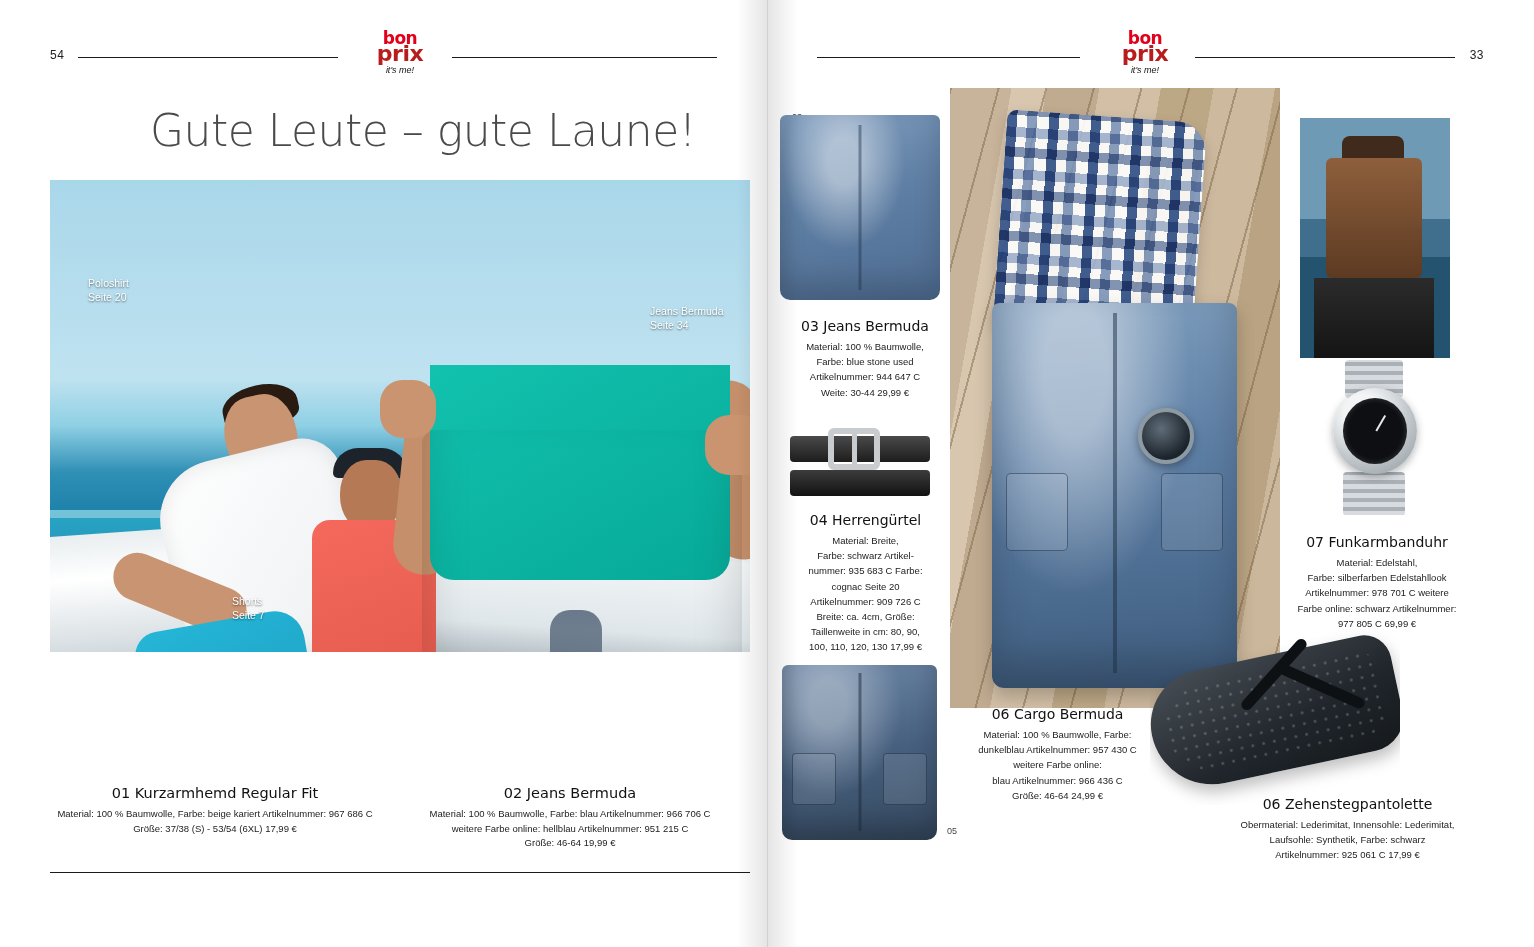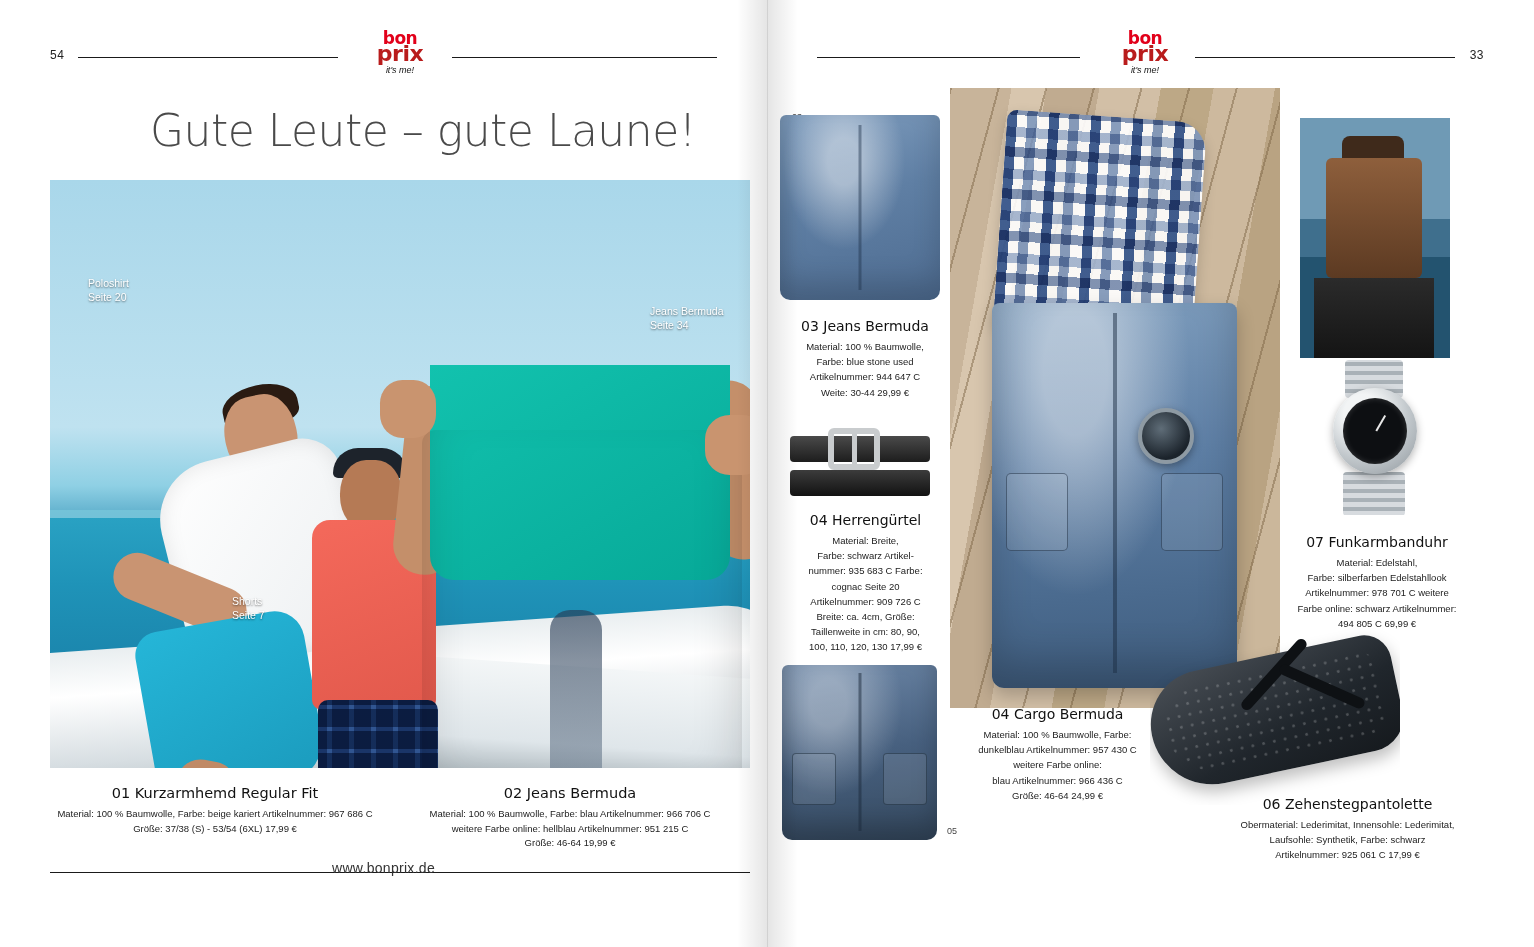--- a/index.html
+++ b/index.html
@@ -64,7 +64,7 @@
     white-space:nowrap;
   }
   .hero {
-    position:absolute; left:50px; top:180px; width:700px; height:588px;
+    position:absolute; left:50px; top:180px; width:700px; height:472px;
     overflow:hidden; background:#9fd3e8;
   }
   .hero-sky {

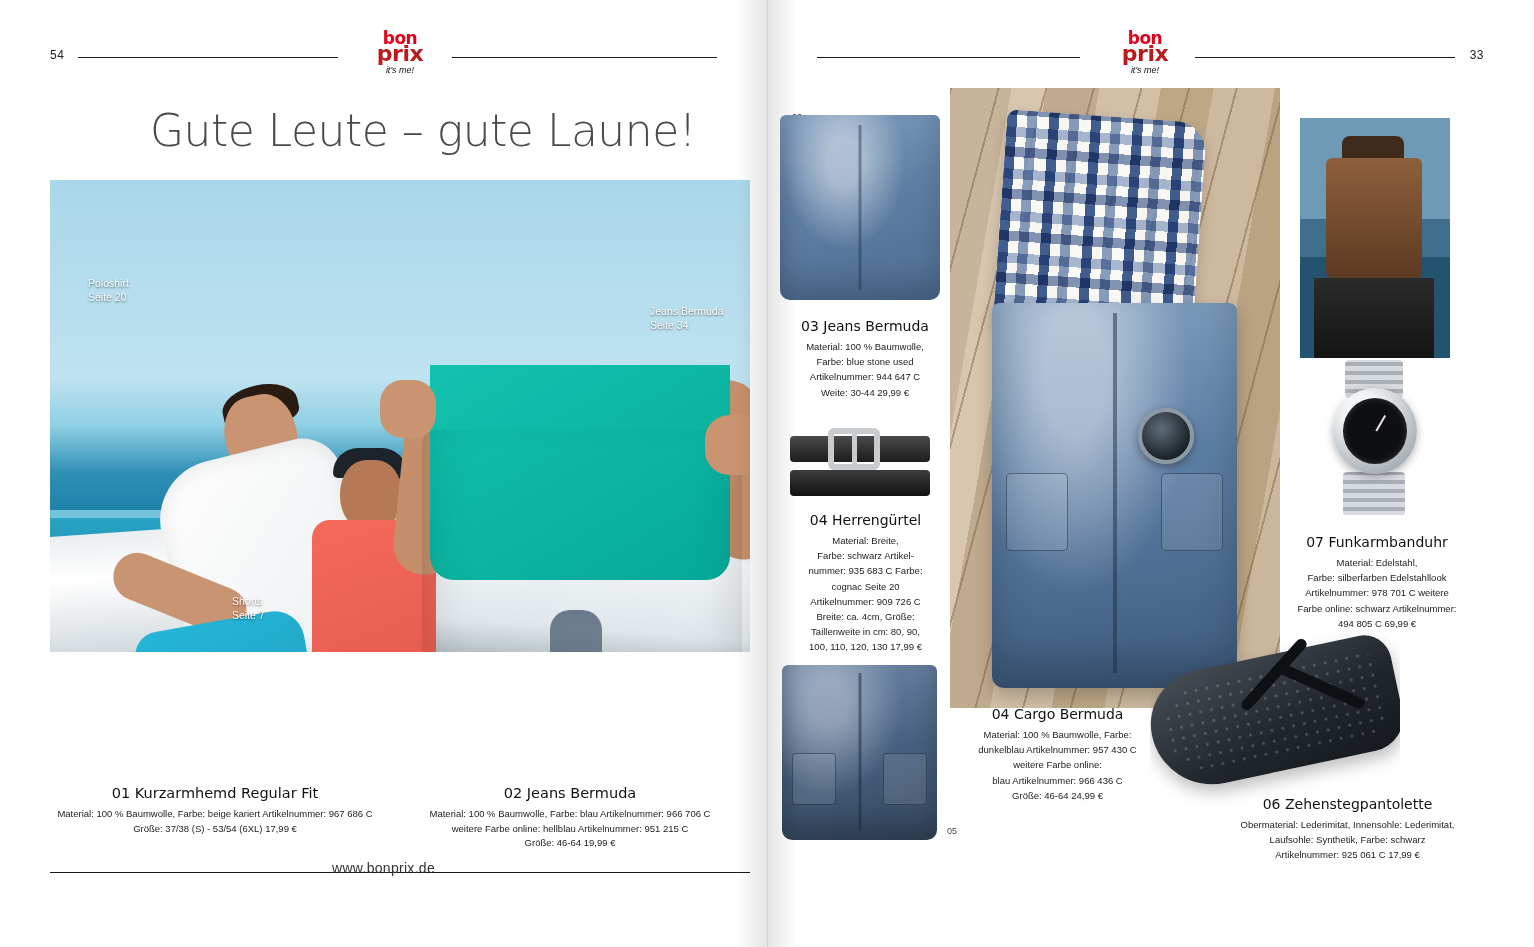--- a/index.html
+++ b/index.html
@@ -538,7 +538,7 @@
     <div class="l">Farbe: silberfarben Edelstahllook</div>
     <div class="l">Artikelnummer: 978 701 C weitere</div>
     <div class="l">Farbe online: schwarz Artikelnummer:</div>
-    <div class="l">494 805 C 69,99 €</div>
+    <div class="l">977 805 C 69,99 €</div>
   </div>
 
   <div class="ph sandal">

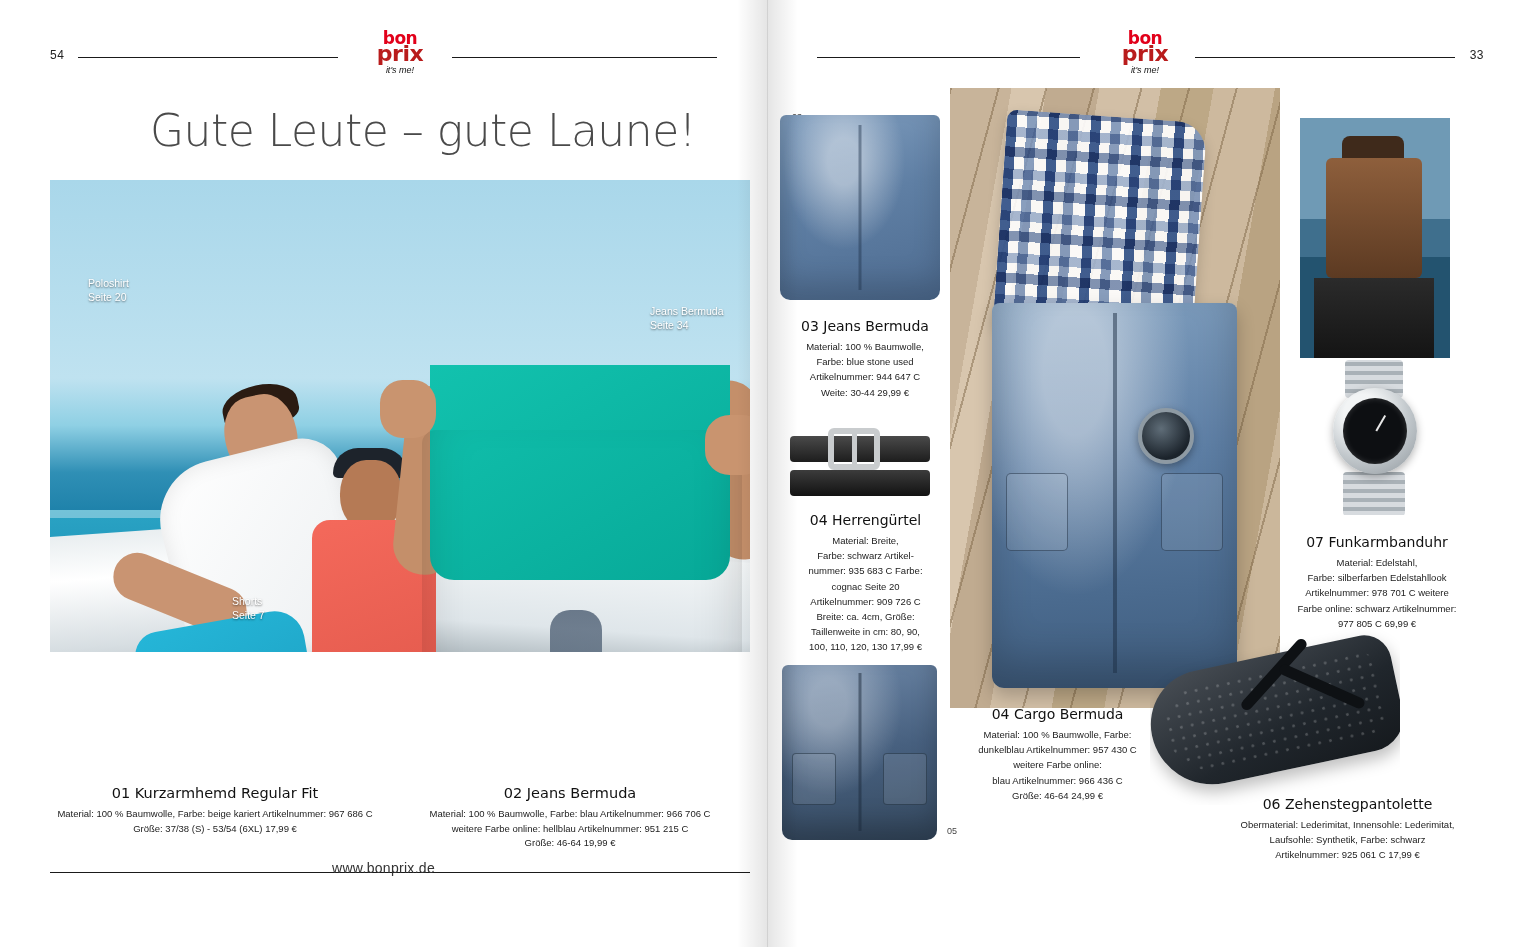--- a/index.html
+++ b/index.html
@@ -510,7 +510,7 @@
   </div>
 
   <div class="rcap" style="left:945px; top:706px; width:225px;">
-    <div class="t">04 Cargo Bermuda</div>
+    <div class="t">06 Cargo Bermuda</div>
     <div class="l">Material: 100 % Baumwolle, Farbe:</div>
     <div class="l">dunkelblau Artikelnummer: 957 430 C</div>
     <div class="l">weitere Farbe online:</div>

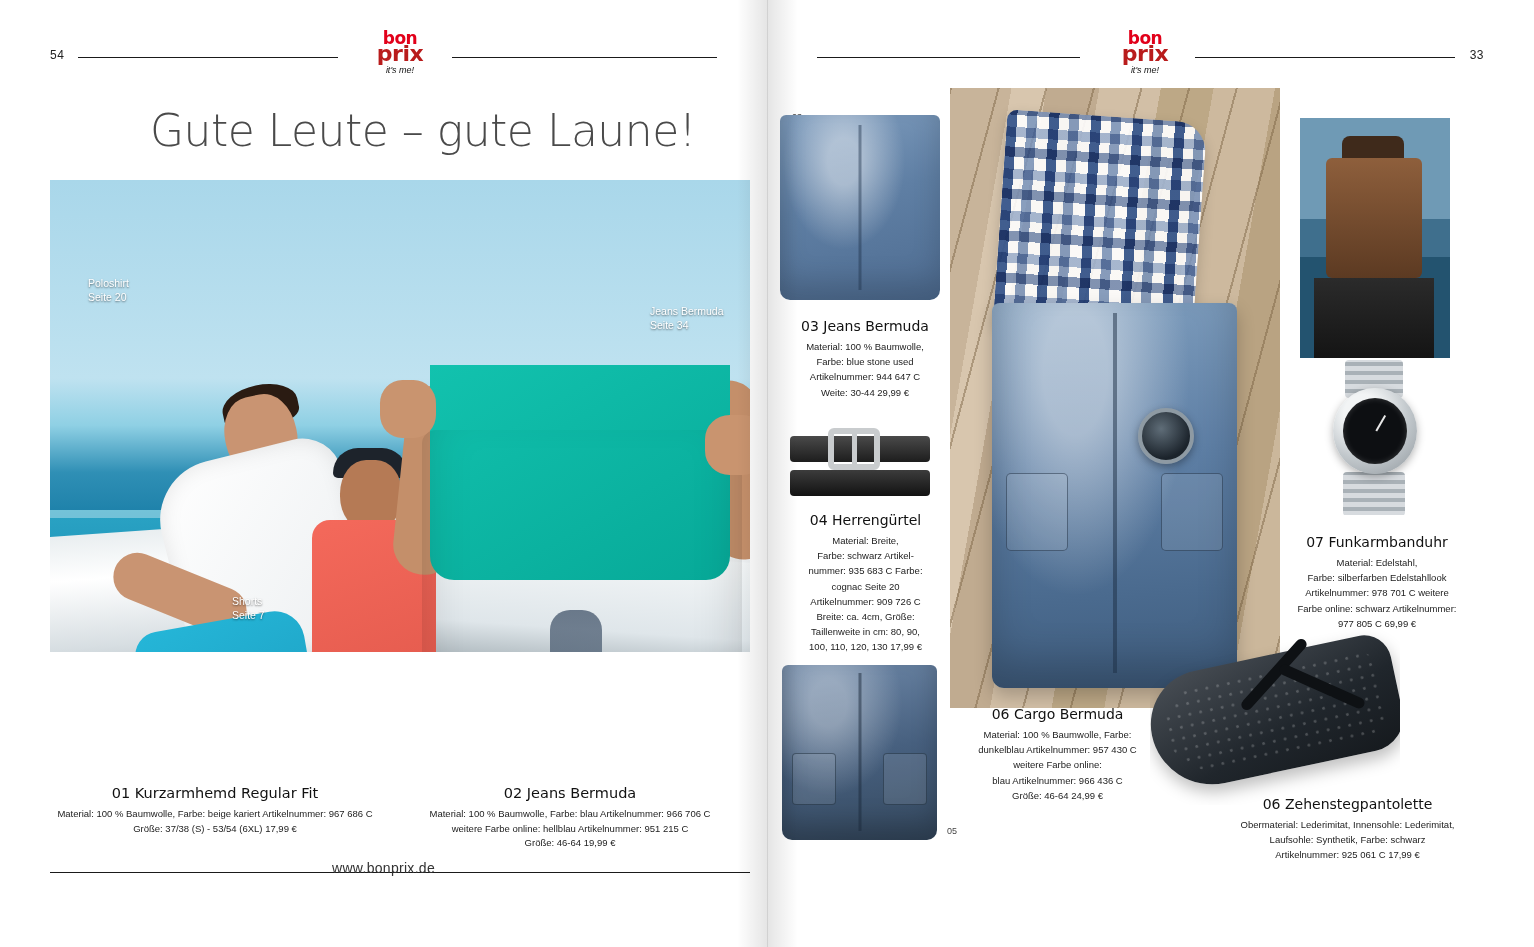--- a/index.html
+++ b/index.html
@@ -440,7 +440,6 @@
     </div>
 
     <div class="foot-rule" style="left:50px; width:700px;"></div>
-    <div class="url">www.bonprix.de</div>
   </div>
 
   <div class="page page-right">

